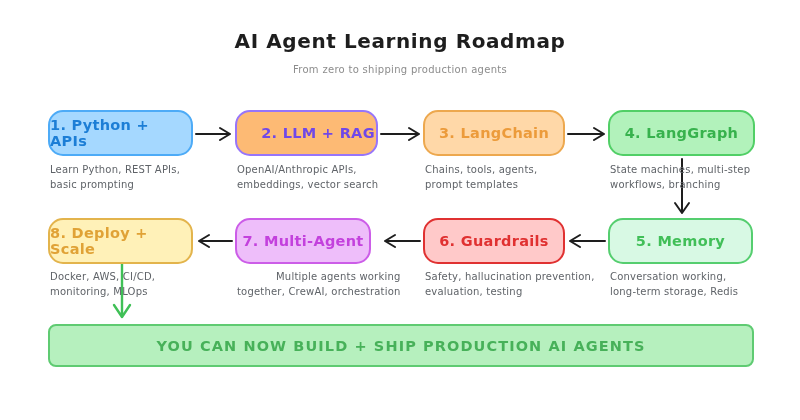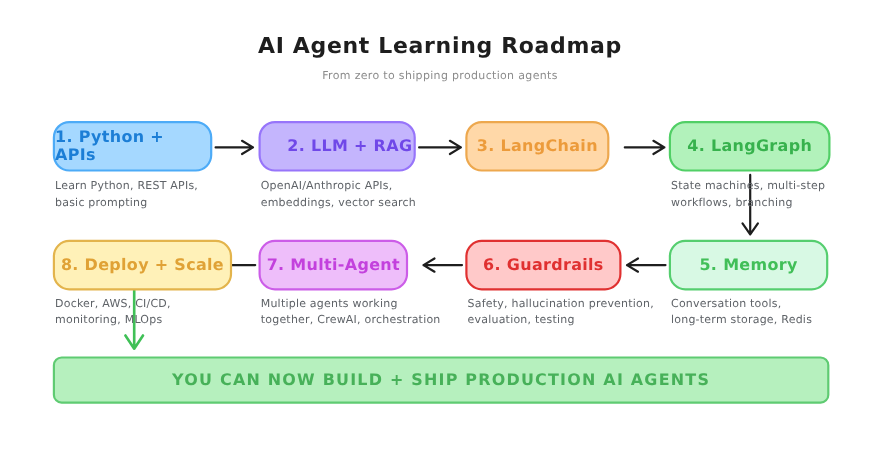--- a/index.html
+++ b/index.html
@@ -119,7 +119,7 @@
   <div class="node pos-s1" style="background: rgb(165, 216, 255); border-color: rgb(77, 171, 247); color: rgb(28, 126, 214);">
     <span>1. Python + APIs</span>
   </div>
-  <div class="node pos-s2" style="background: #c4b5fd; border-color: rgb(151, 117, 250); color: rgb(112, 72, 232); padding-left: 23px;">
+  <div class="node pos-s2" style="background: #fdba74; border-color: rgb(151, 117, 250); color: rgb(112, 72, 232); padding-left: 23px;">
     <span>2. LLM + RAG</span>
   </div>
   <div class="node pos-s3" style="background: rgb(255, 216, 168); border-color: rgb(237, 168, 78); color: rgb(236, 155, 59);">

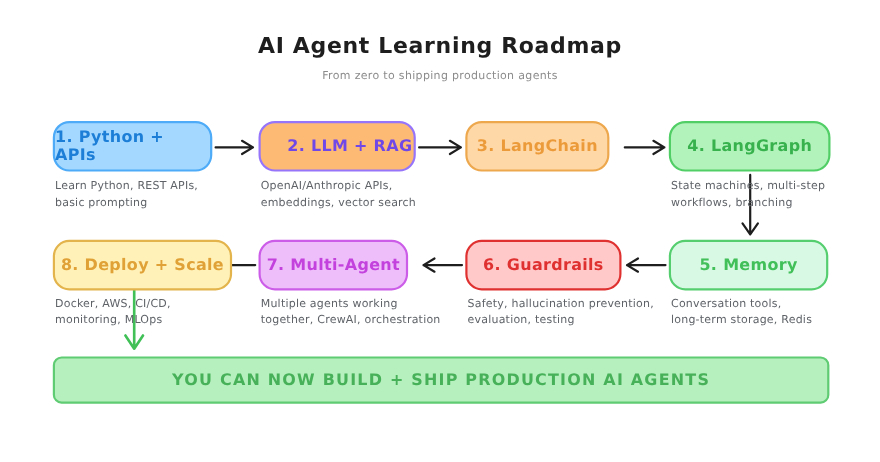--- a/index.html
+++ b/index.html
@@ -54,7 +54,7 @@
   
   .pos-s1 { left: 48px;  top: 97px;  width: 145px; }
   .pos-s2 { left: 235px; top: 97px;  width: 143px; }
-  .pos-s3 { left: 423px; top: 97px;  width: 131px; }
+  .pos-s3 { left: 423px; top: 97px;  width: 142px; }
   .pos-s4 { left: 608px; top: 97px;  width: 147px; }
   .pos-d1 { left: 50px;  top: 149px; }
   .pos-d2 { left: 237px; top: 149px; }

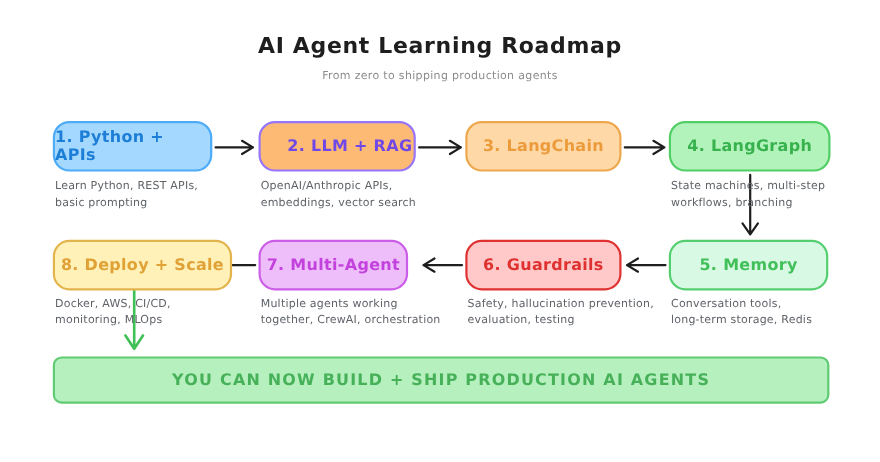--- a/index.html
+++ b/index.html
@@ -133,6 +133,8 @@
 basic prompting</div>
   <div class="desc pos-d2">OpenAI/Anthropic APIs,
 embeddings, vector search</div>
+  <div class="desc pos-d3">Chains, tools, agents,
+prompt templates</div>
   <div class="desc pos-d4">State machines, multi-step
 workflows, branching</div>
 

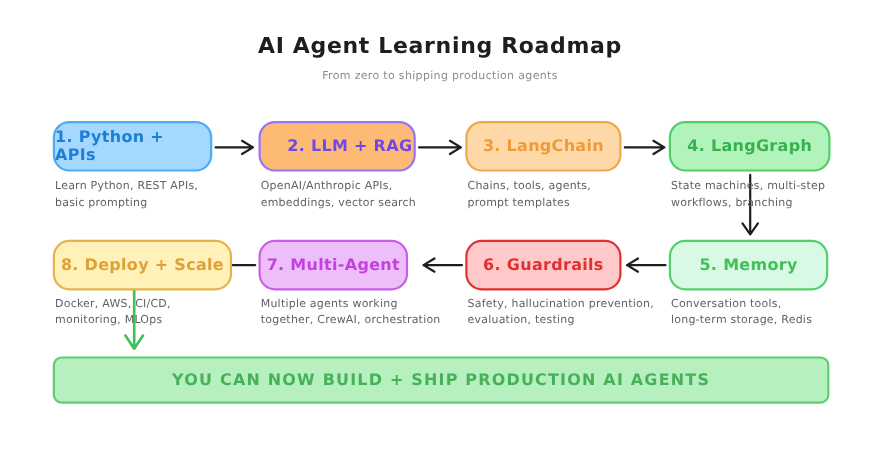--- a/index.html
+++ b/index.html
@@ -64,7 +64,7 @@
   .pos-s5 { left: 608px; top: 205px; width: 145px; }
   .pos-s6 { left: 423px; top: 205px; width: 142px; }
   .pos-s7 { left: 235px; top: 205px; width: 136px; }
-  .pos-s8 { left: 48px;  top: 205px; width: 163px; }
+  .pos-s8 { left: 48px;  top: 205px; width: 145px; }
   .pos-d5 { left: 610px; top: 256px; }
   .pos-d6 { left: 425px; top: 256px; }
   .pos-d7 { left: 237px; top: 256px; }

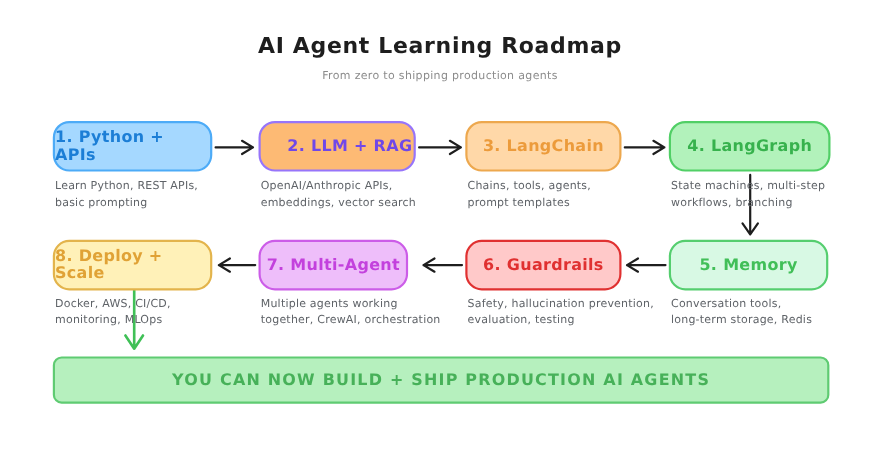--- a/index.html
+++ b/index.html
@@ -67,7 +67,7 @@
   .pos-s8 { left: 48px;  top: 205px; width: 145px; }
   .pos-d5 { left: 610px; top: 256px; }
   .pos-d6 { left: 425px; top: 256px; }
-  .pos-d7 { left: 237px; top: 256px; }
+  .pos-d7 { left: 237px; top: 256px; text-align: right; }
   .pos-d8 { left: 50px;  top: 256px; }
   .banner {
     position: absolute;

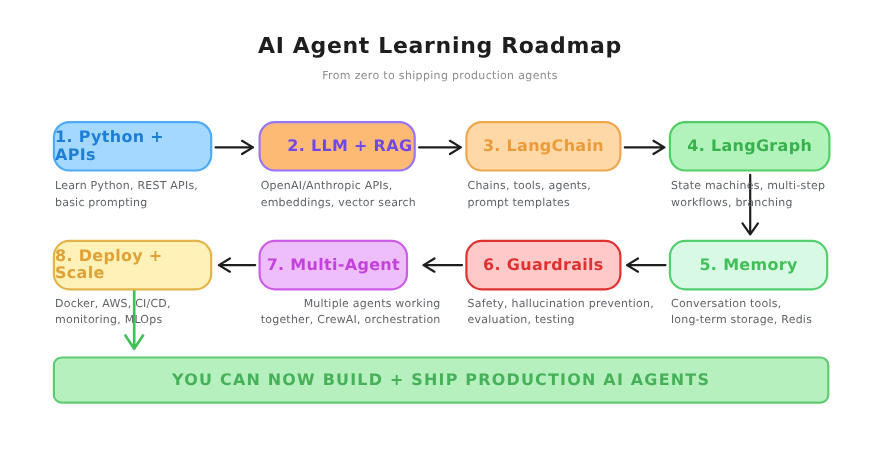--- a/index.html
+++ b/index.html
@@ -151,7 +151,7 @@
     <span>8. Deploy + Scale</span>
   </div>
 
-  <div class="desc pos-d5">Conversation tools,
+  <div class="desc pos-d5">Conversation working,
 long-term storage, Redis</div>
   <div class="desc pos-d6">Safety, hallucination prevention,
 evaluation, testing</div>

